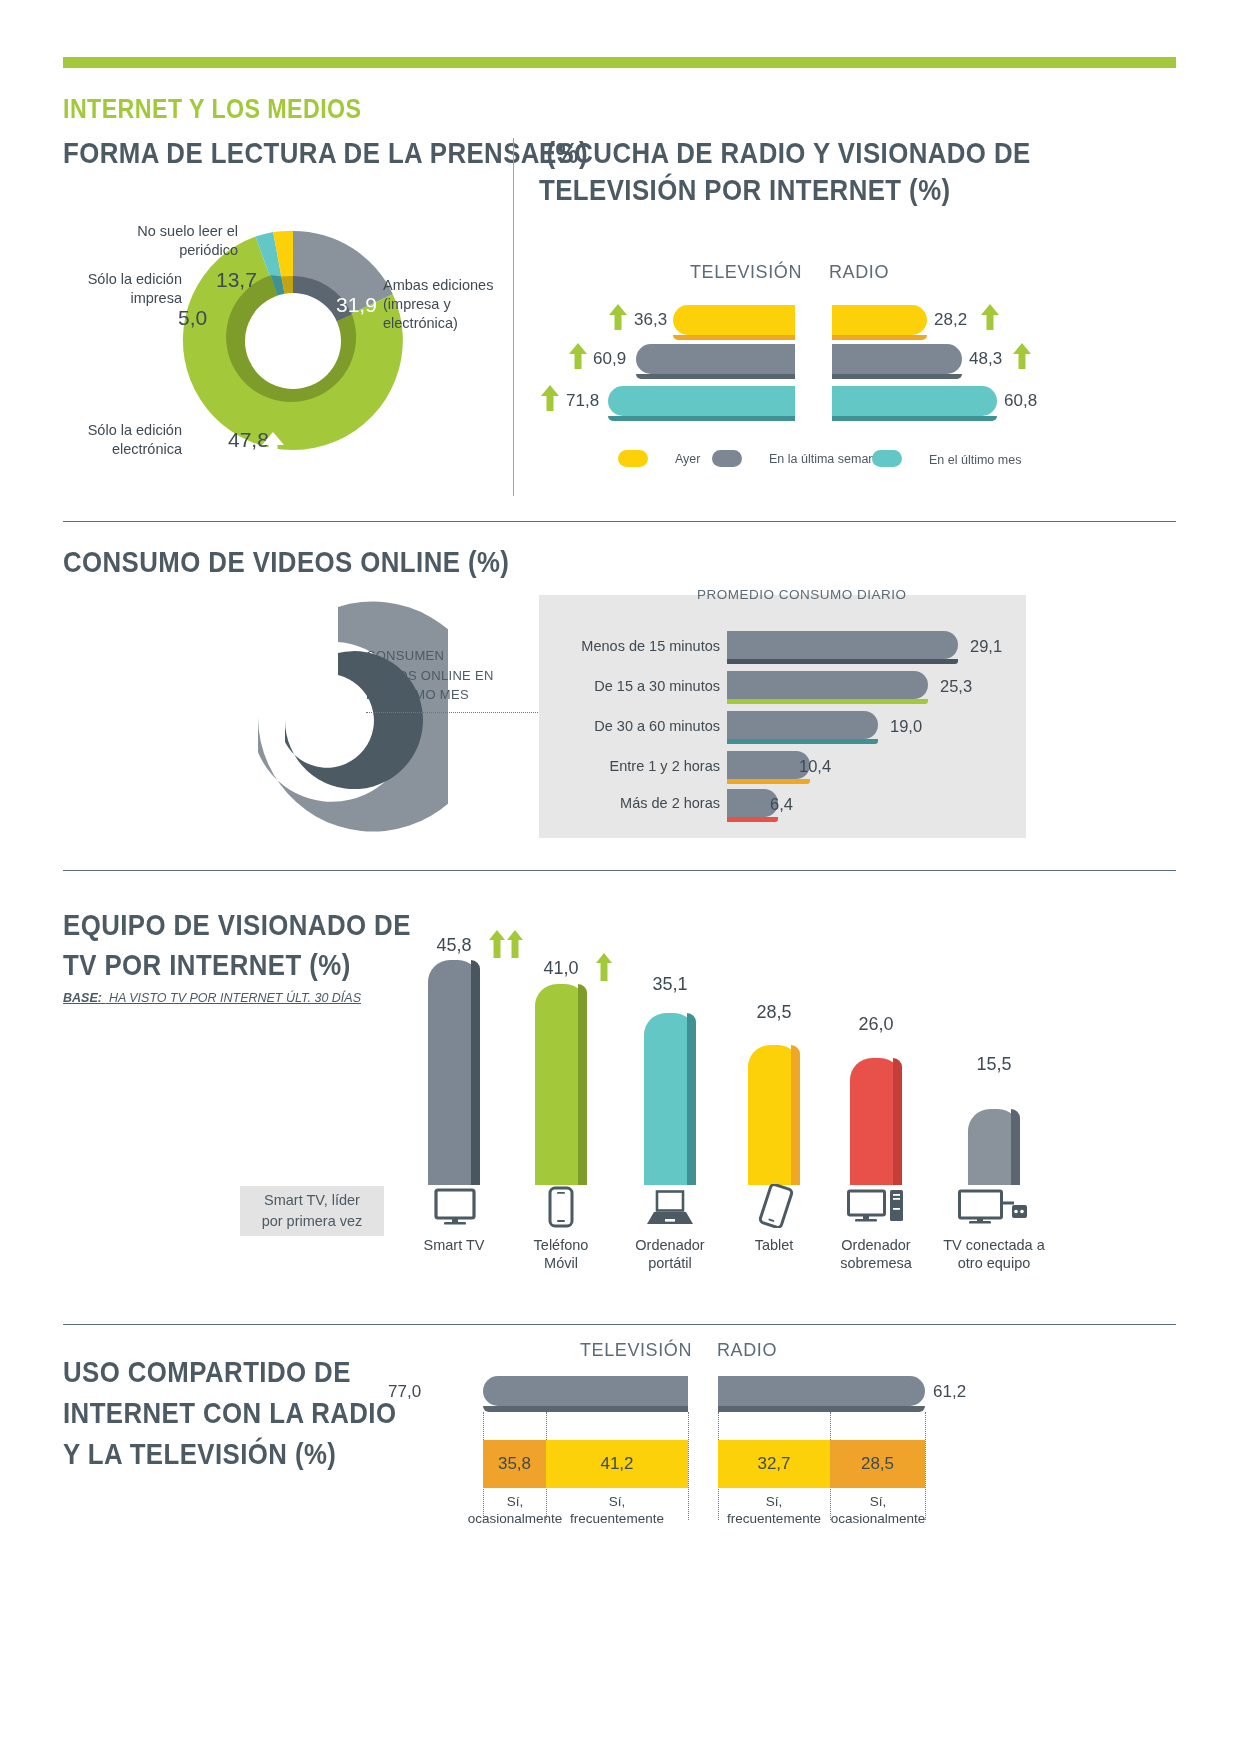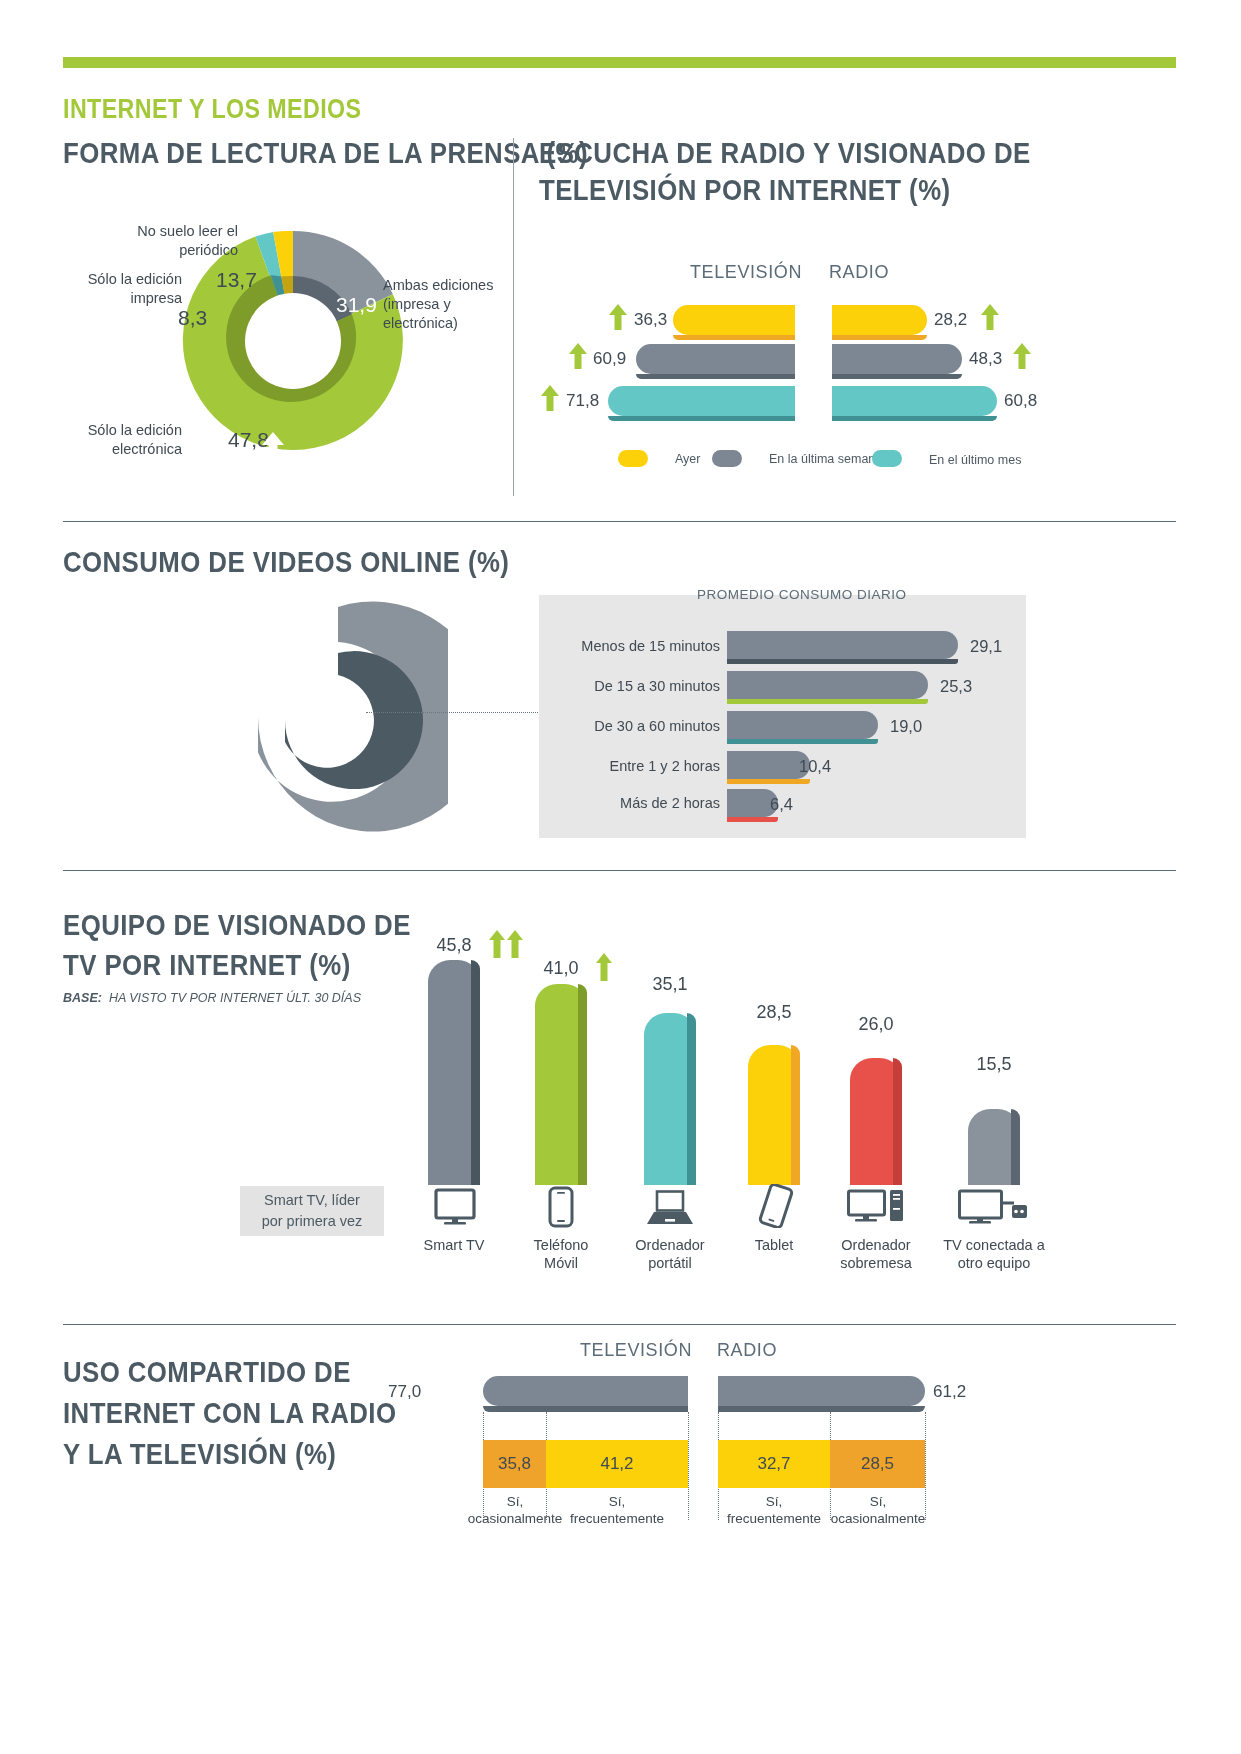--- a/index.html
+++ b/index.html
@@ -99,7 +99,7 @@
 
   <div class="abs" style="left:320px;top:293px;font-size:21px;color:#ffffff;margin-left:16px;">31,9</div>
   <div class="abs" style="left:228px;top:428px;font-size:21px;color:#3f4a53;">47,8</div>
-  <div class="abs" style="left:178px;top:306px;font-size:21px;color:#3f4a53;">8,3</div>
+  <div class="abs" style="left:178px;top:306px;font-size:21px;color:#3f4a53;">5,0</div>
   <div class="abs" style="left:216px;top:268px;font-size:21px;color:#3f4a53;">13,7</div>
 
   <svg class="abs" style="left:262px;top:432px;" width="22" height="30" viewBox="0 0 22 30">

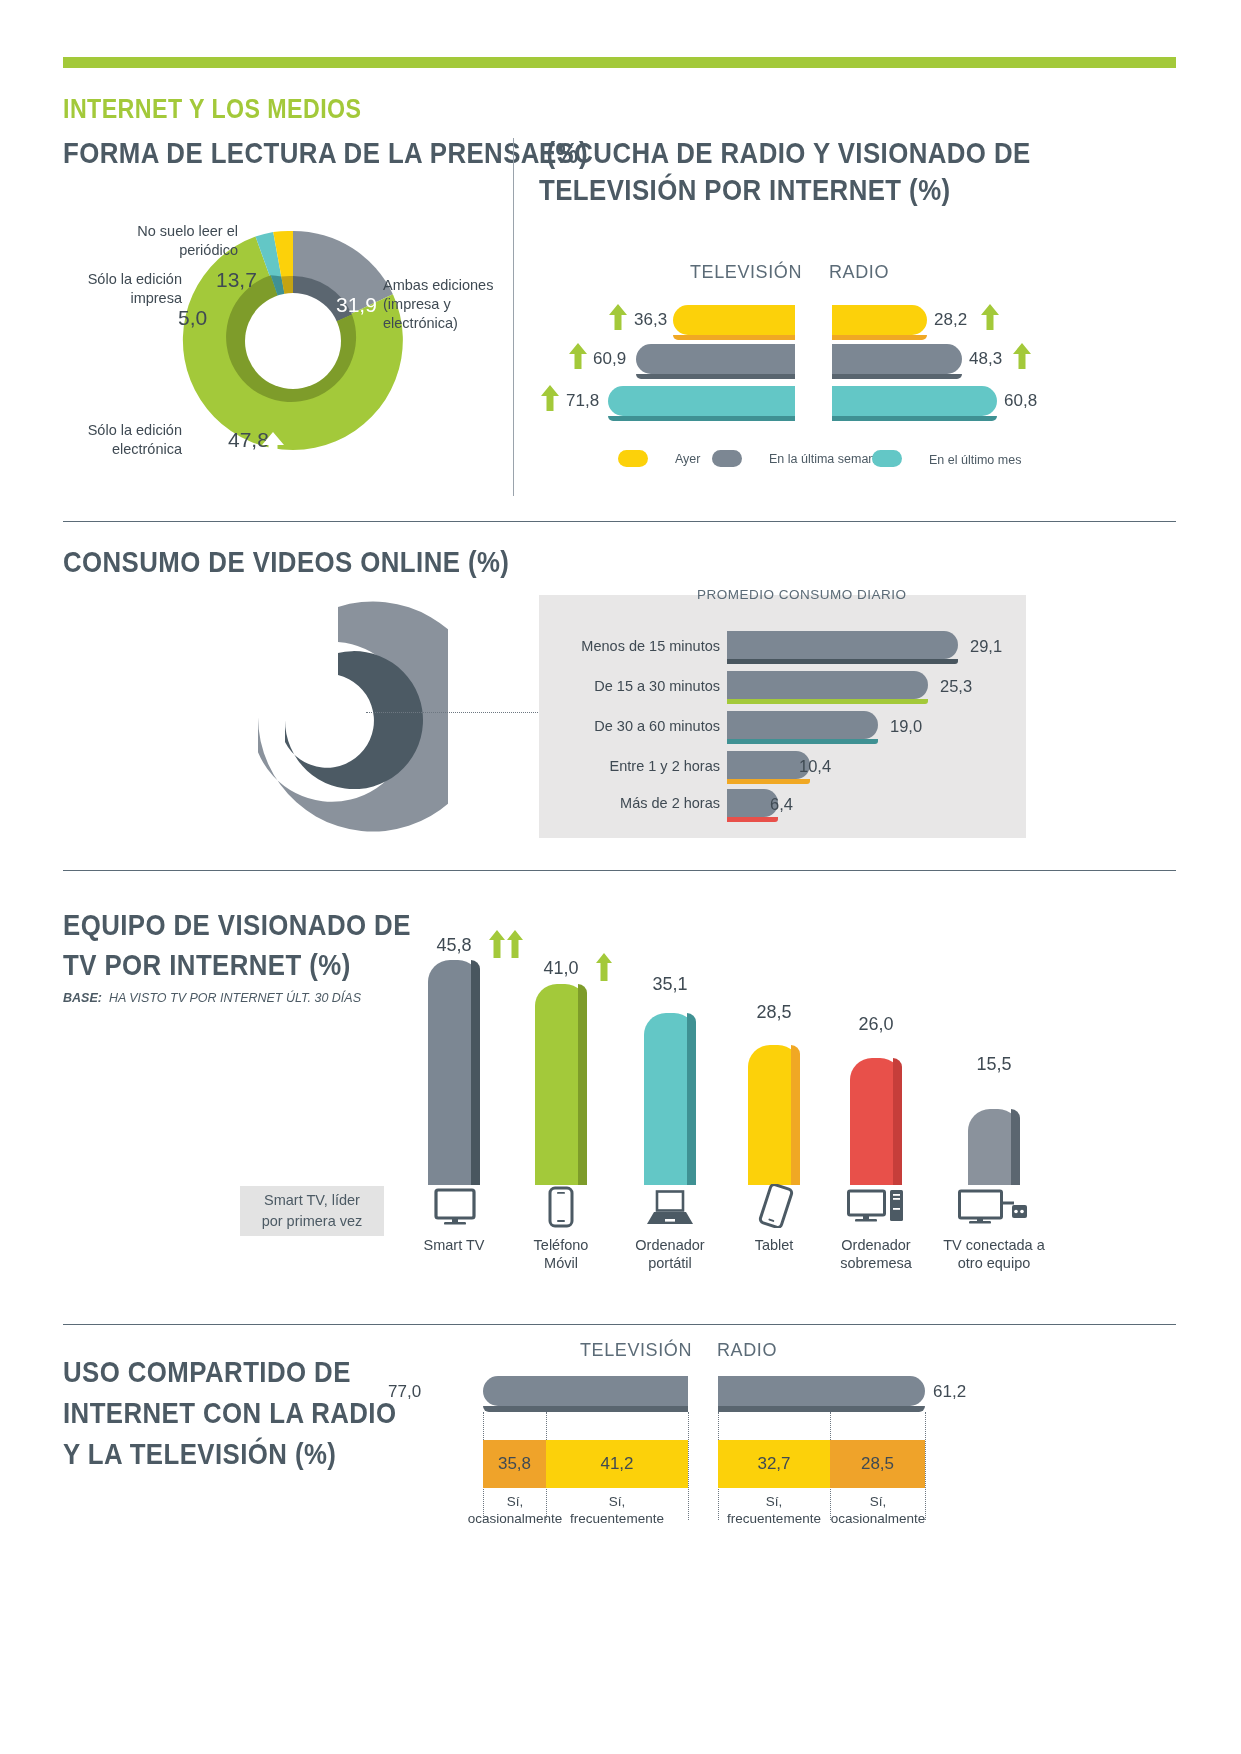--- a/index.html
+++ b/index.html
@@ -204,6 +204,11 @@
 
   <div class="abs" style="left:314px;top:712px;font-size:22px;color:#ffffff;">76,7</div>
 
+  <div class="abs" style="left:366px;top:646px;width:150px;font-size:13px;color:#4c5a64;line-height:1.5;letter-spacing:.3px;">
+    <div>CONSUMEN</div>
+    <div>VIDEOS ONLINE EN</div>
+    <div>EL ÚLTIMO MES</div>
+  </div>
   <div class="abs" style="left:366px;top:712px;width:174px;border-top:1px dotted #6d7781;"></div>
 
   <div class="panel-gray" style="left:539px;top:595px;width:487px;height:243px;"></div>

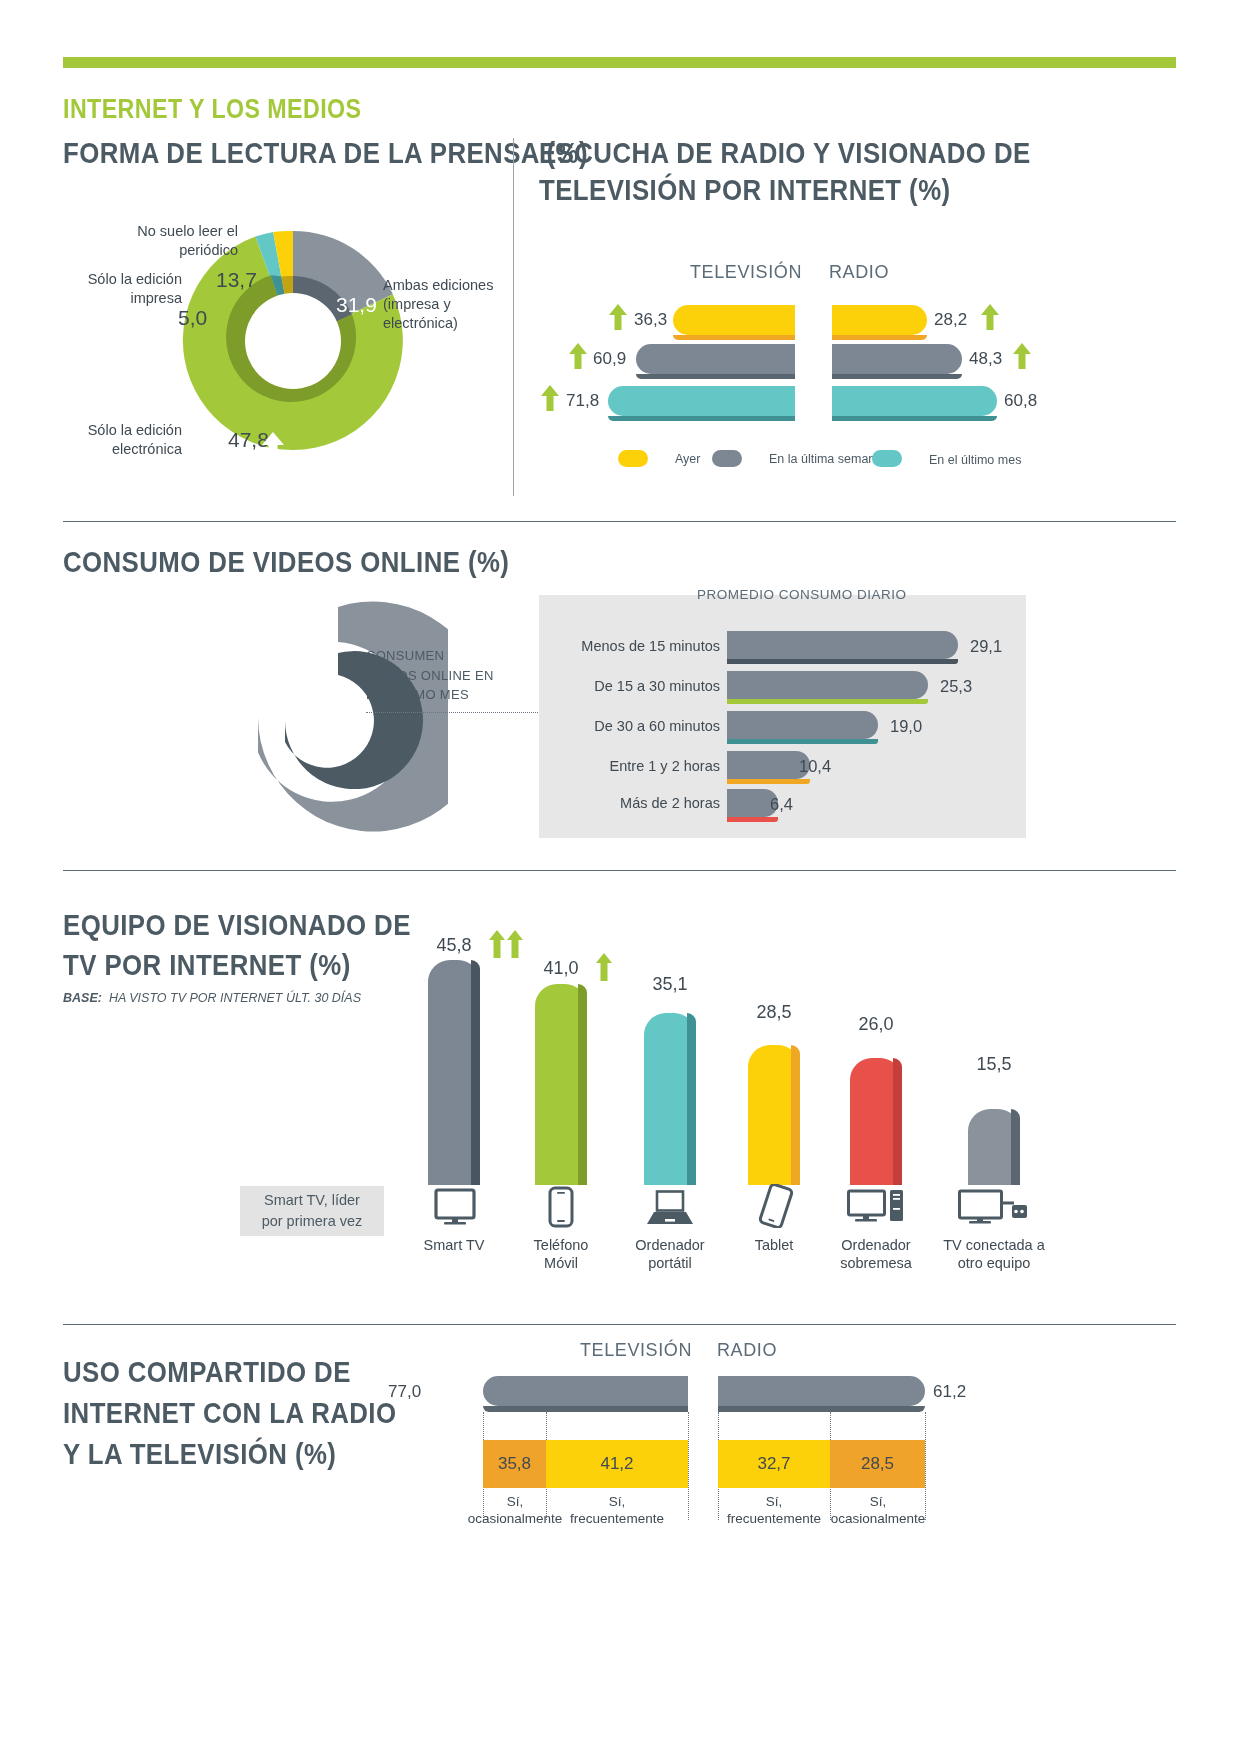--- a/index.html
+++ b/index.html
@@ -60,7 +60,7 @@
   .s4tick{position:absolute;width:0;border-left:1px dotted #6d7781;}
   .s4lab{position:absolute;font-size:13.5px;color:#3f4a53;text-align:center;line-height:1.25;}
 
-  .base-note{position:absolute;font-size:12.5px;color:#4c5a64;font-style:italic;}
+  .base-note{position:absolute;font-size:12.5px;color:#4c5a64;font-style:italic;text-decoration:underline;}
   .base-note b{font-style:italic;}
 </style>
 </head>

